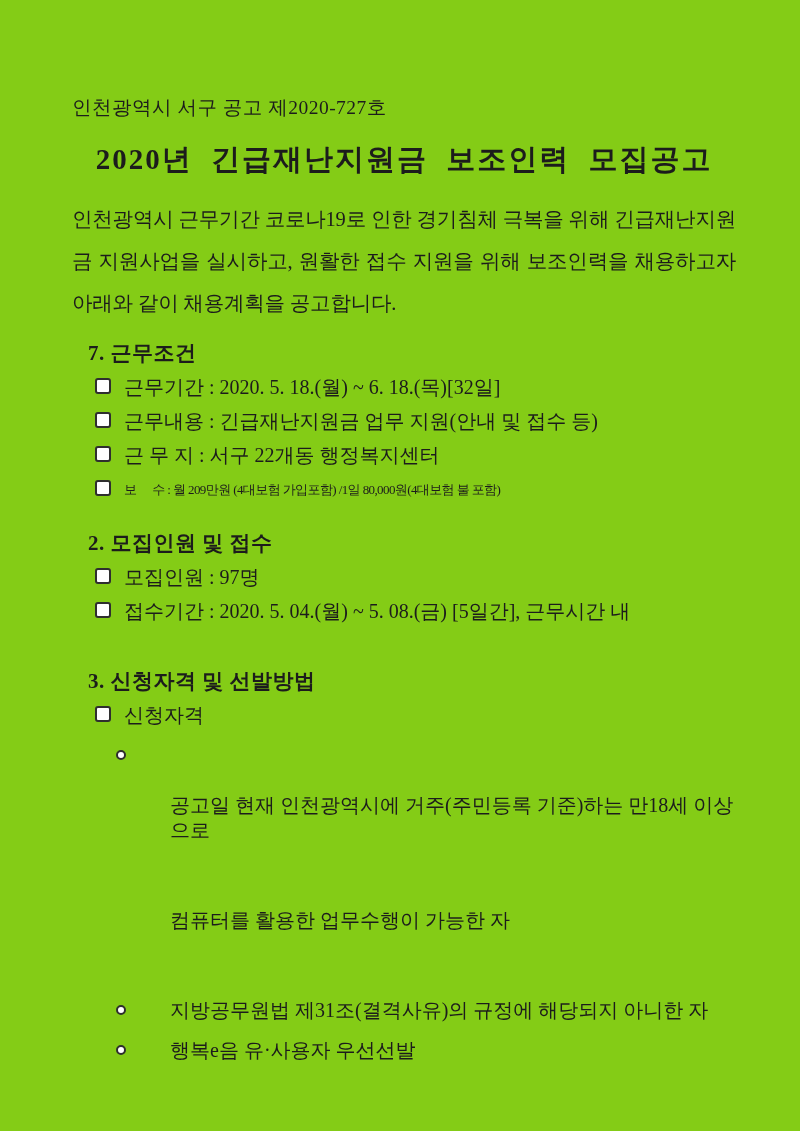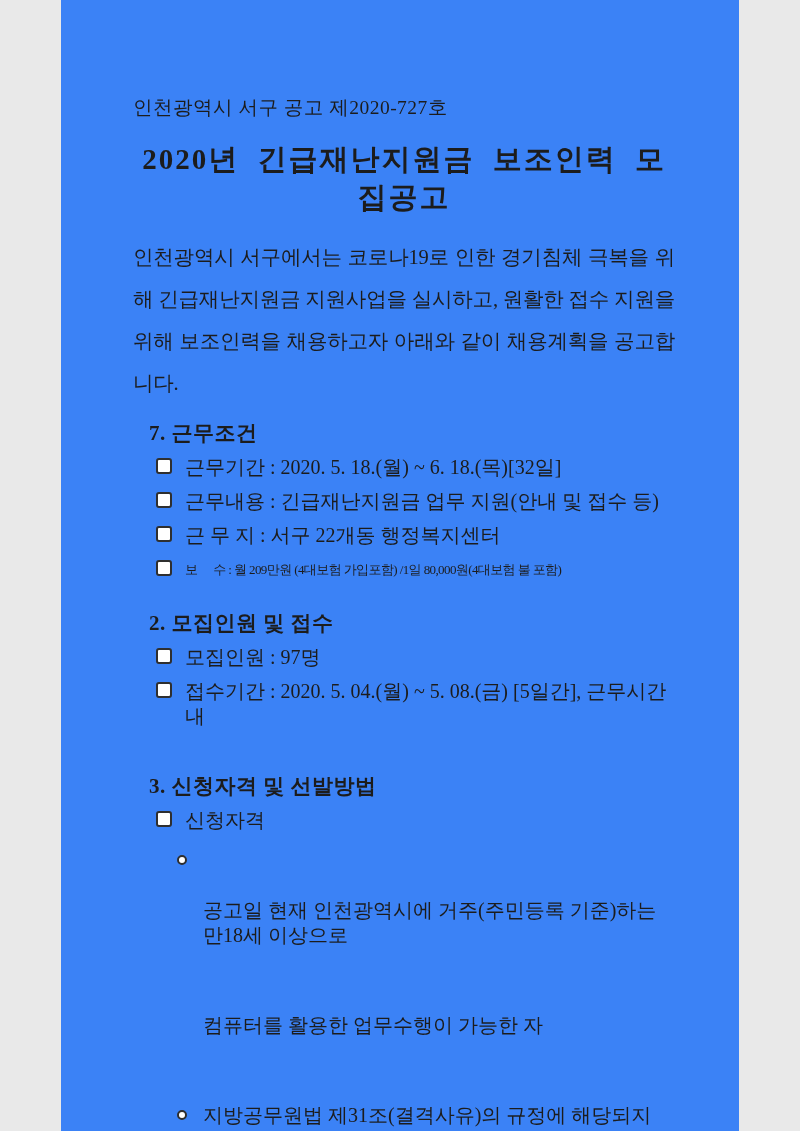--- a/index.html
+++ b/index.html
@@ -6,10 +6,10 @@
   html, body { background: #e9e9e9; }
   .page {
     position: relative;
-    width: 678px;
+    width: 800px;
     height: 1131px;
     margin: 0 auto;
-    background: #3b82f6;
+    background: #84cc16;
     color: #1c1c1c;
     font-family: "Liberation Serif", "DejaVu Serif", serif;
     padding: 96px 64px 0 72px;

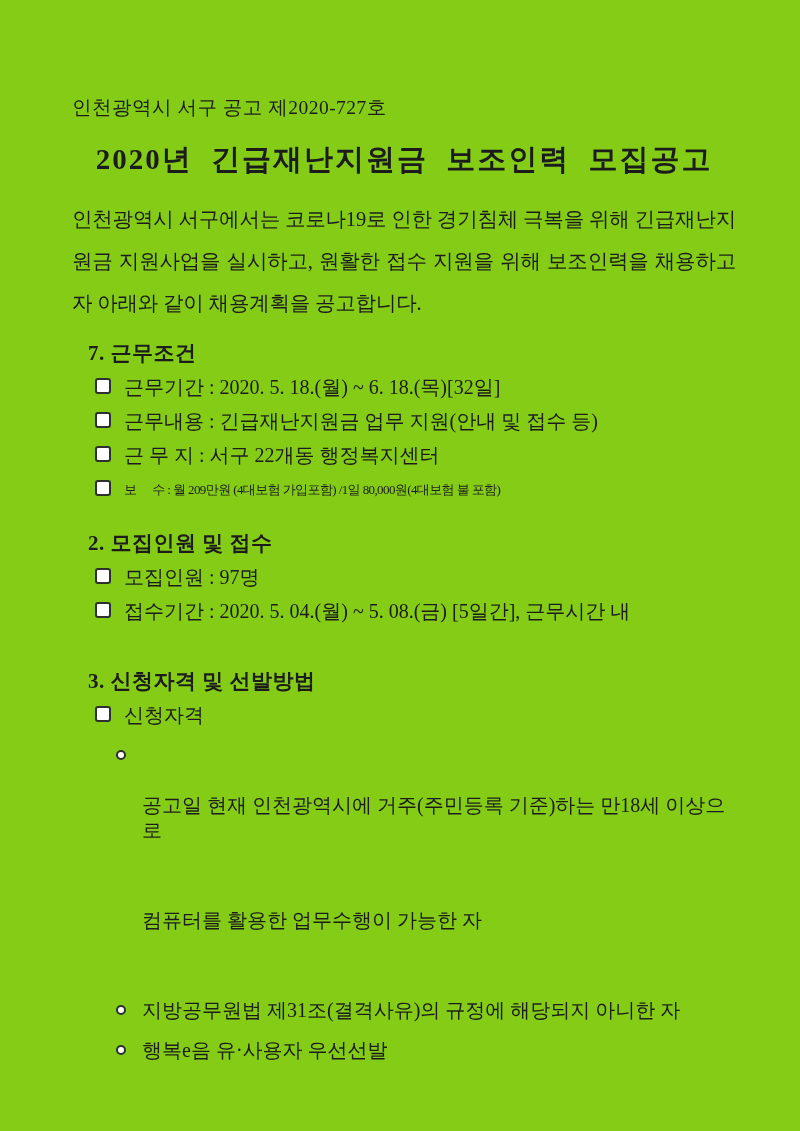--- a/index.html
+++ b/index.html
@@ -102,7 +102,7 @@
 
   <h1 class="title">2020년 긴급재난지원금 보조인력 모집공고</h1>
 
-  <p class="intro">인천광역시 서구에서는 코로나19로 인한 경기침체 극복을 위해 긴급재난지원금 지원사업을 실시하고, 원활한 접수 지원을 위해 보조인력을 채용하고자 아래와 같이 채용계획을 공고합니다.</p>
+  <p class="intro">인천광역시 근무기간 코로나19로 인한 경기침체 극복을 위해 긴급재난지원금 지원사업을 실시하고, 원활한 접수 지원을 위해 보조인력을 채용하고자 아래와 같이 채용계획을 공고합니다.</p>
 
   <div class="section section-1">
     <div class="section-heading">7. 근무조건</div>

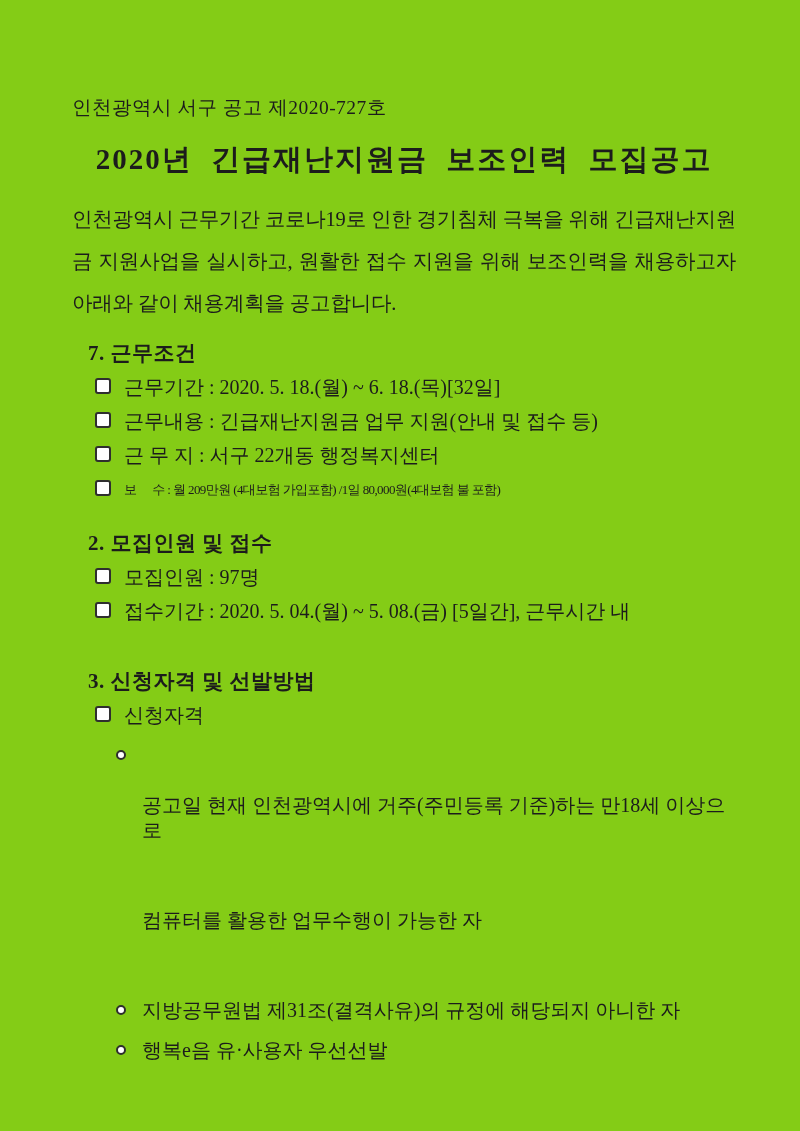--- a/index.html
+++ b/index.html
@@ -81,6 +81,7 @@
     font-size: 20px;
     line-height: 25px;
     white-space: pre-wrap;
+    gap: 28px;
   }
   .circle {
     flex: 0 0 auto;

